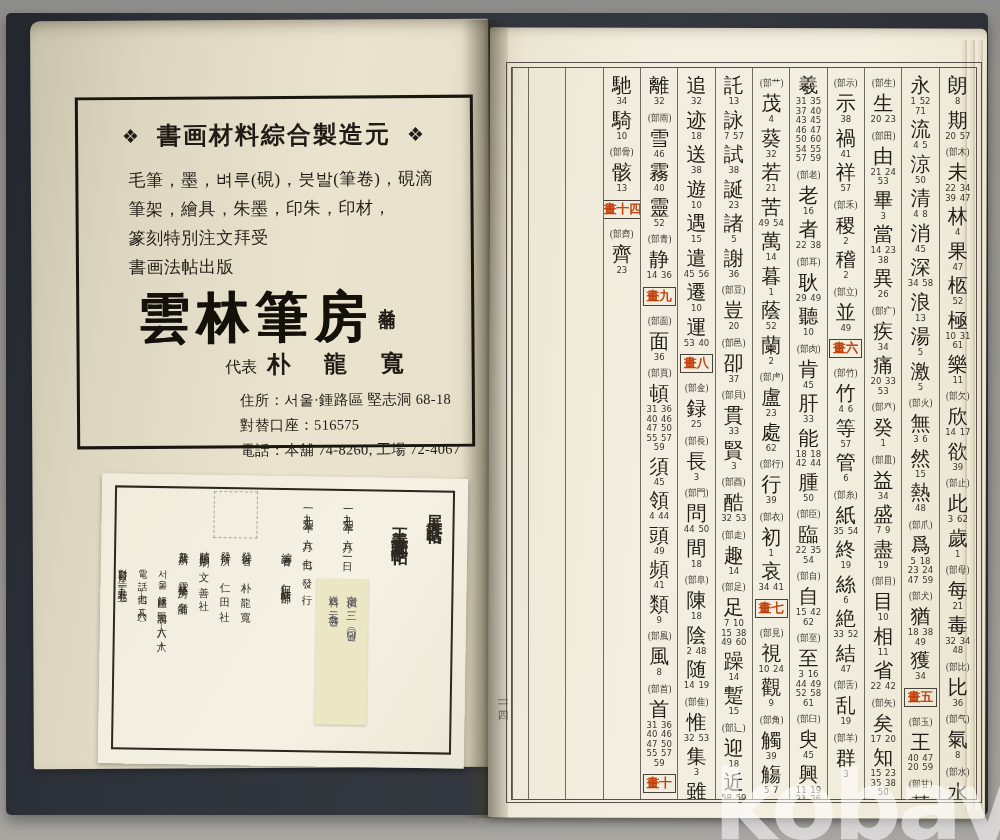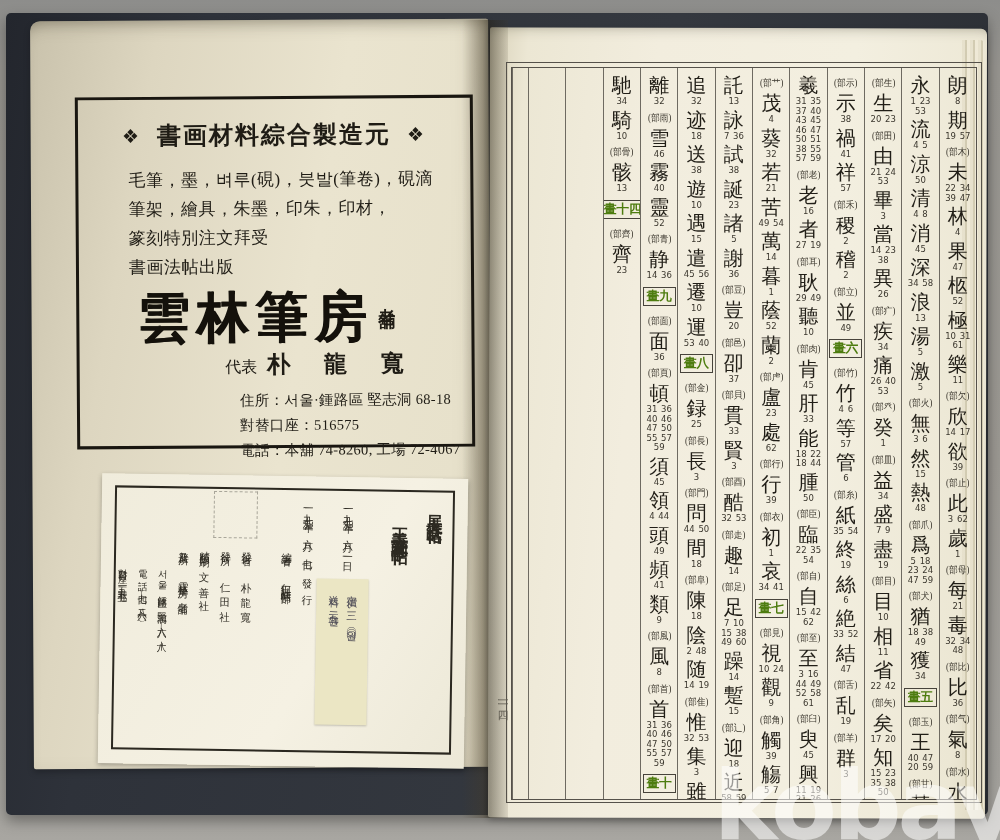--- a/index.html
+++ b/index.html
@@ -442,7 +442,7 @@
       <div class="idx-col">
         <div class="cell-ch">
           <div class="g">羲</div>
-          <div class="pn">31 35 37 40 43 45 46 47 50 51 38 55 57 59</div>
+          <div class="pn">31 35 37 40 43 45 46 47 50 60 54 55 57 59</div>
         </div>
         <div class="cell-rad">(部老)</div>
         <div class="cell-ch">

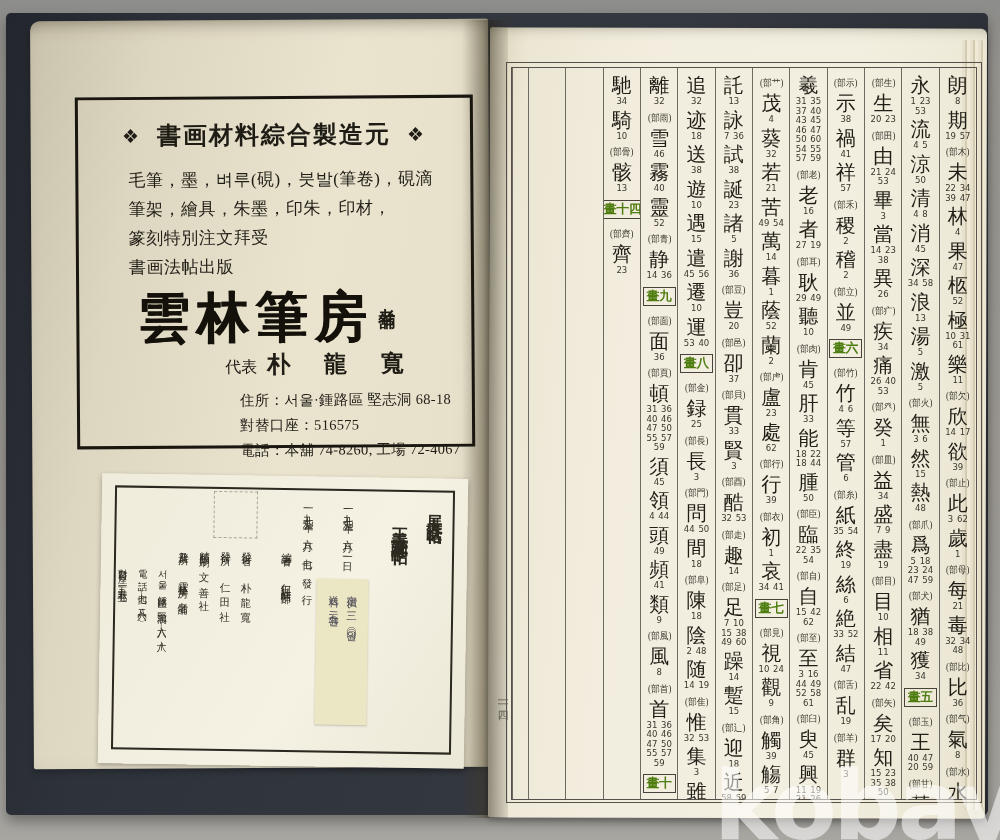--- a/index.html
+++ b/index.html
@@ -220,7 +220,7 @@
       <div class="idx-col">
         <div class="cell-ch">
           <div class="g">永</div>
-          <div class="pn">1 23 53</div>
+          <div class="pn">1 52 71</div>
         </div>
         <div class="cell-ch">
           <div class="g">流</div>

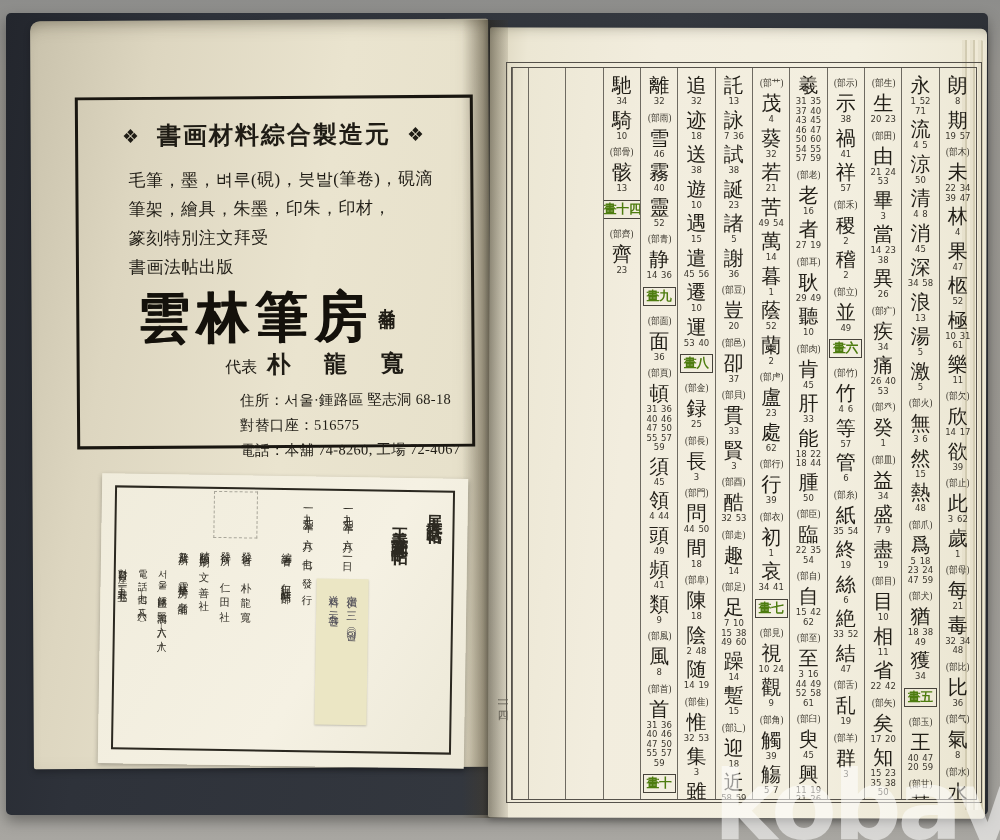--- a/index.html
+++ b/index.html
@@ -588,7 +588,7 @@
         </div>
         <div class="cell-ch">
           <div class="g">詠</div>
-          <div class="pn">7 36</div>
+          <div class="pn">7 57</div>
         </div>
         <div class="cell-ch">
           <div class="g">試</div>

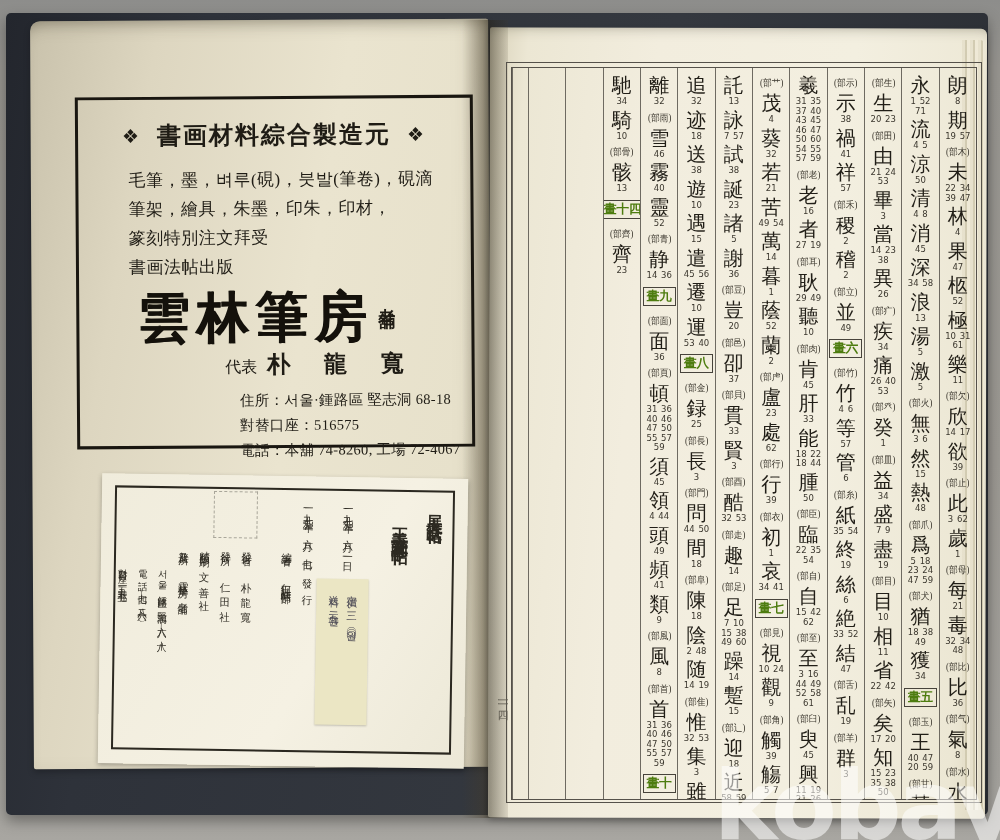--- a/index.html
+++ b/index.html
@@ -148,7 +148,7 @@
         </div>
         <div class="cell-ch">
           <div class="g">期</div>
-          <div class="pn">19 57</div>
+          <div class="pn">20 57</div>
         </div>
         <div class="cell-rad">(部木)</div>
         <div class="cell-ch">

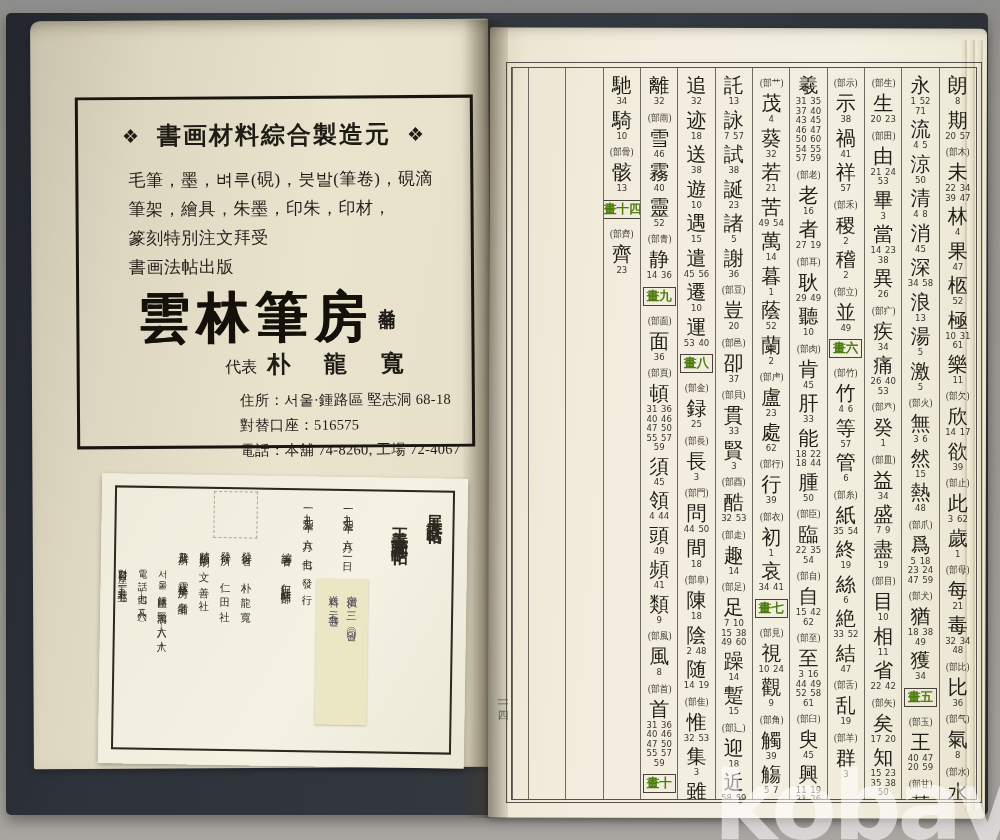--- a/index.html
+++ b/index.html
@@ -72,7 +72,7 @@
     font-family:"DejaVu Sans",sans-serif;word-spacing:1px;}
   .cell-rad{font-size:9.5px;line-height:12px;color:#3a362d;margin:4px 0 2px;
     white-space:nowrap;transform:scaleX(.92);}
-  .cell-hd{border:1px solid #47433b;font-size:12.5px;line-height:15px;color:#4d7c0f;
+  .cell-hd{border:1px solid #47433b;font-size:12.5px;line-height:15px;color:#c2410c;
     padding:1px 3px;margin:5px 4px;white-space:nowrap;font-weight:bold;max-width:36px;}
   .page-no{position:absolute;left:495px;top:694px;writing-mode:vertical-rl;
     font-size:11px;letter-spacing:4px;color:#5d594f;}

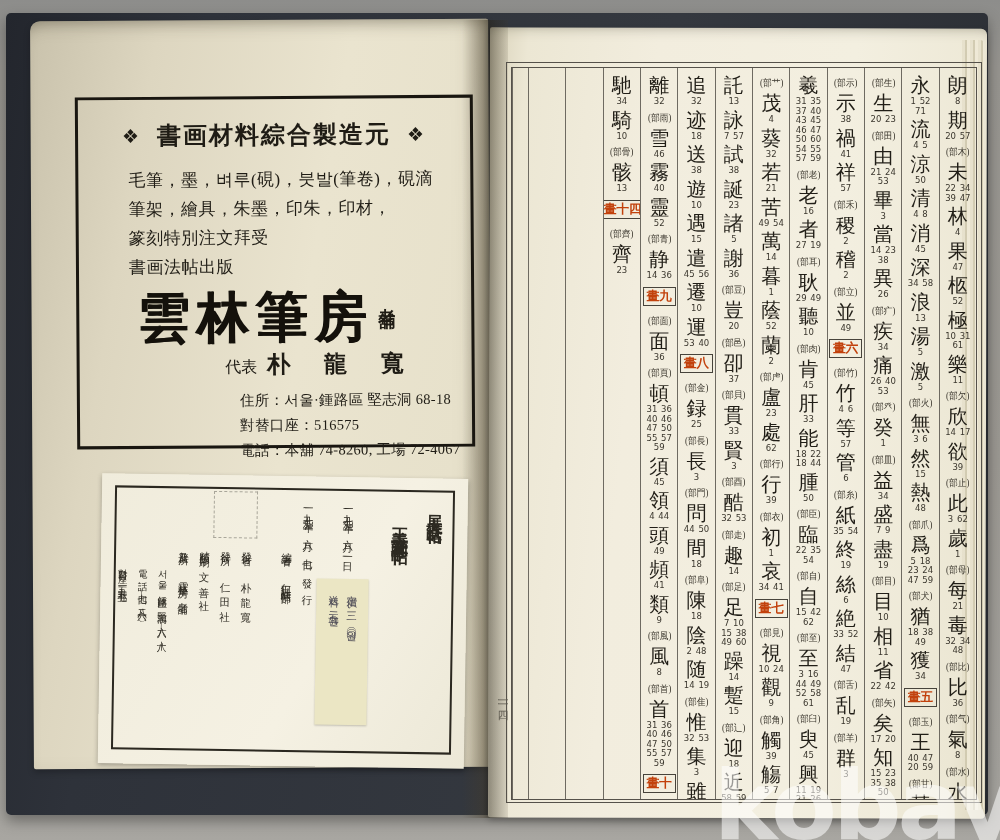--- a/index.html
+++ b/index.html
@@ -451,7 +451,7 @@
         </div>
         <div class="cell-ch">
           <div class="g">者</div>
-          <div class="pn">27 19</div>
+          <div class="pn">22 38</div>
         </div>
         <div class="cell-rad">(部耳)</div>
         <div class="cell-ch">

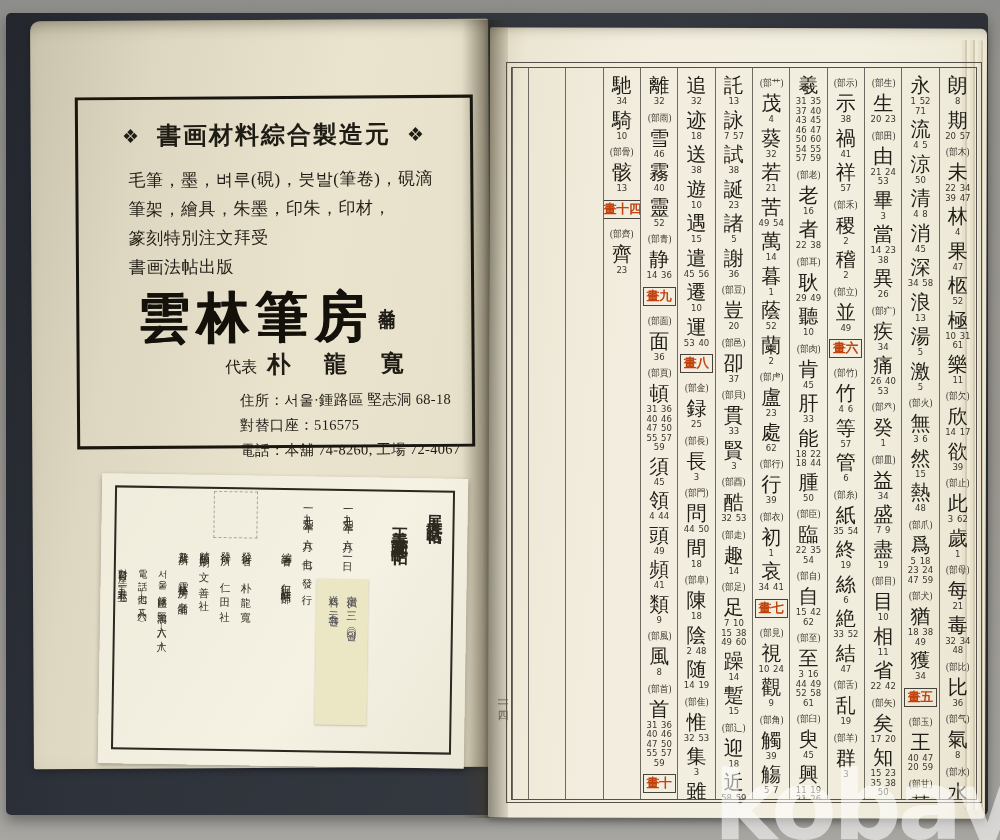--- a/index.html
+++ b/index.html
@@ -322,7 +322,7 @@
         </div>
         <div class="cell-ch">
           <div class="g">痛</div>
-          <div class="pn">26 40 53</div>
+          <div class="pn">20 33 53</div>
         </div>
         <div class="cell-rad">(部癶)</div>
         <div class="cell-ch">

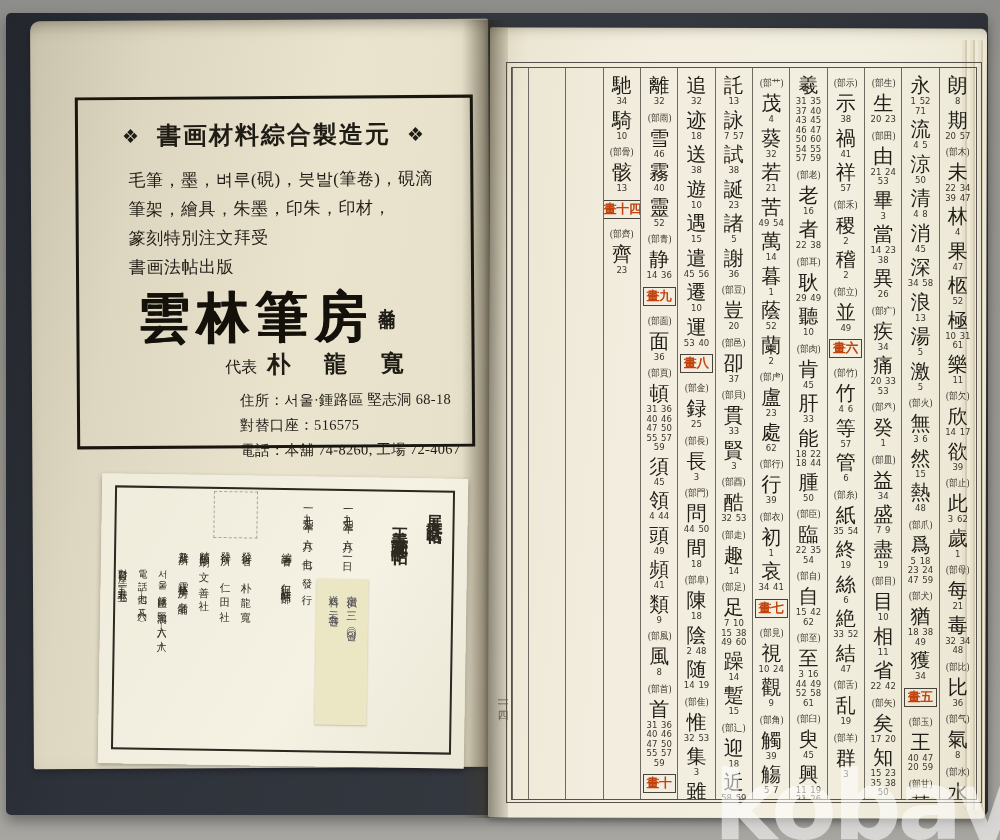--- a/index.html
+++ b/index.html
@@ -473,7 +473,7 @@
         </div>
         <div class="cell-ch">
           <div class="g">能</div>
-          <div class="pn">18 22 18 44</div>
+          <div class="pn">18 18 42 44</div>
         </div>
         <div class="cell-ch">
           <div class="g">腫</div>

